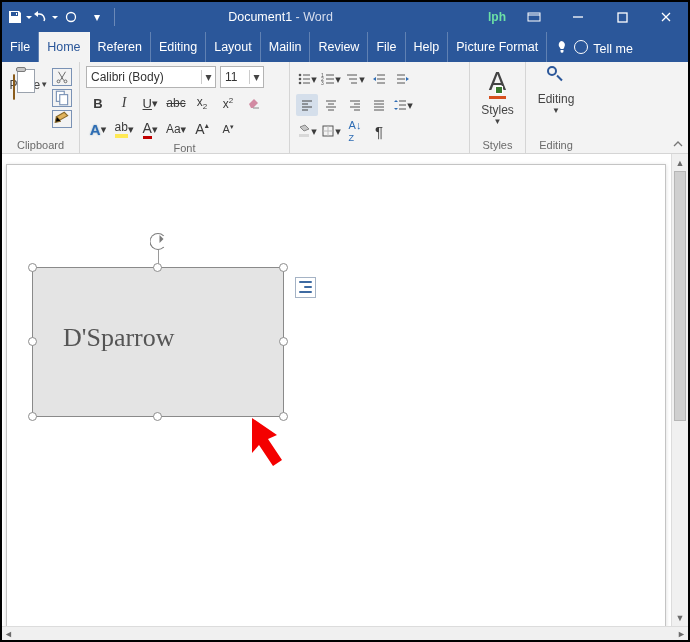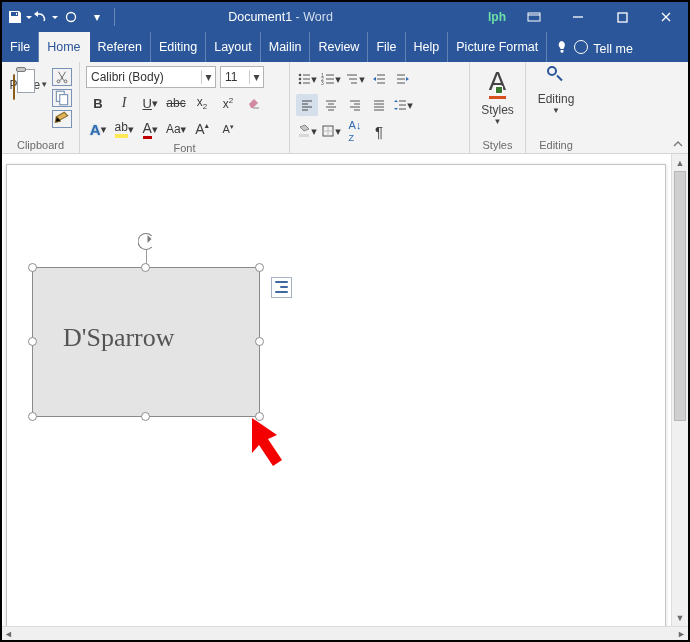--- a/index.html
+++ b/index.html
@@ -64,7 +64,7 @@
   .vscroll .thumb{ position:absolute; top:17px; left:2px; right:2px; height:250px; background:#cfcfcf; border:1px solid #b6b6b6;}
   .page{ position:absolute; left:4px; top:10px; width:660px; height:670px; background:#fff; border:1px solid #c4c4c4; box-shadow:0 1px 4px rgba(0,0,0,.15);}
   
-  .selbox{ position:absolute; left:25px; top:102px; width:228px; height:150px; background:#e4e4e4; border:1px solid #8a8a8a; }
+  .selbox{ position:absolute; left:25px; top:102px; width:252px; height:150px; background:#e4e4e4; border:1px solid #8a8a8a; }
   .handle{ position:absolute; width:9px;height:9px; background:#fff; border:1px solid #8d8d8d; border-radius:50%;}
   .rot{ position:absolute; left:50%; top:-35px; width:17px;height:17px; transform:translateX(-50%); border:1.6px solid #7b7b7b; border-radius:50%; border-right-color:transparent;}
   .rot::after{content:""; position:absolute; right:-2px; top:1px; border:4px solid transparent; border-left-color:#7b7b7b;}

